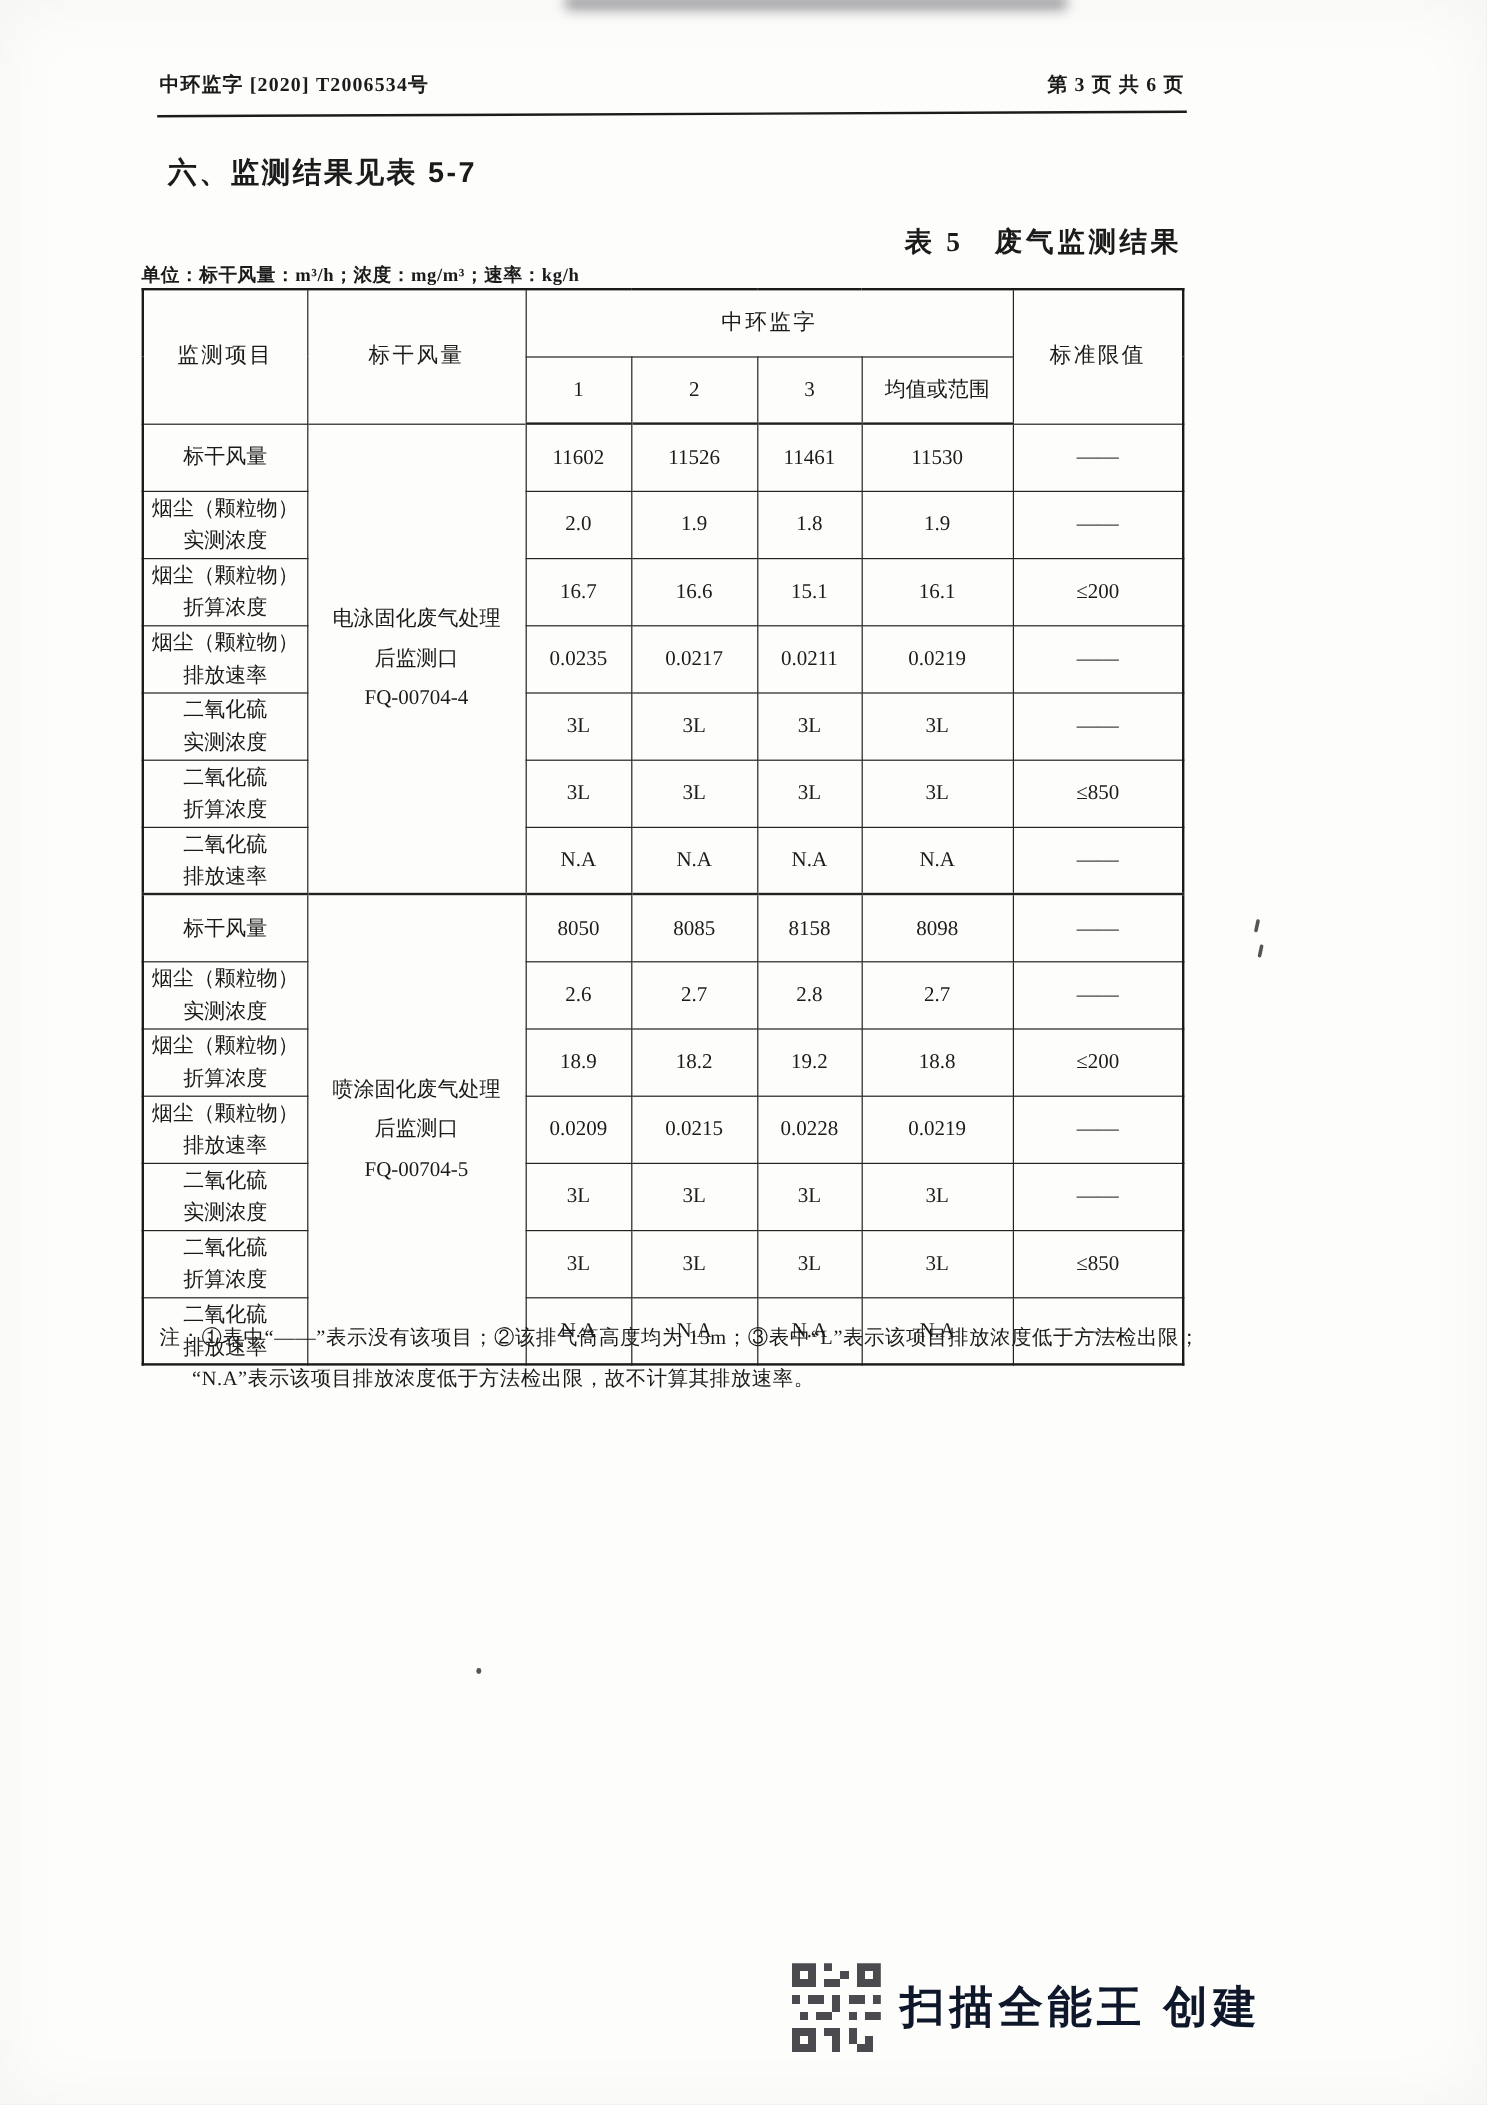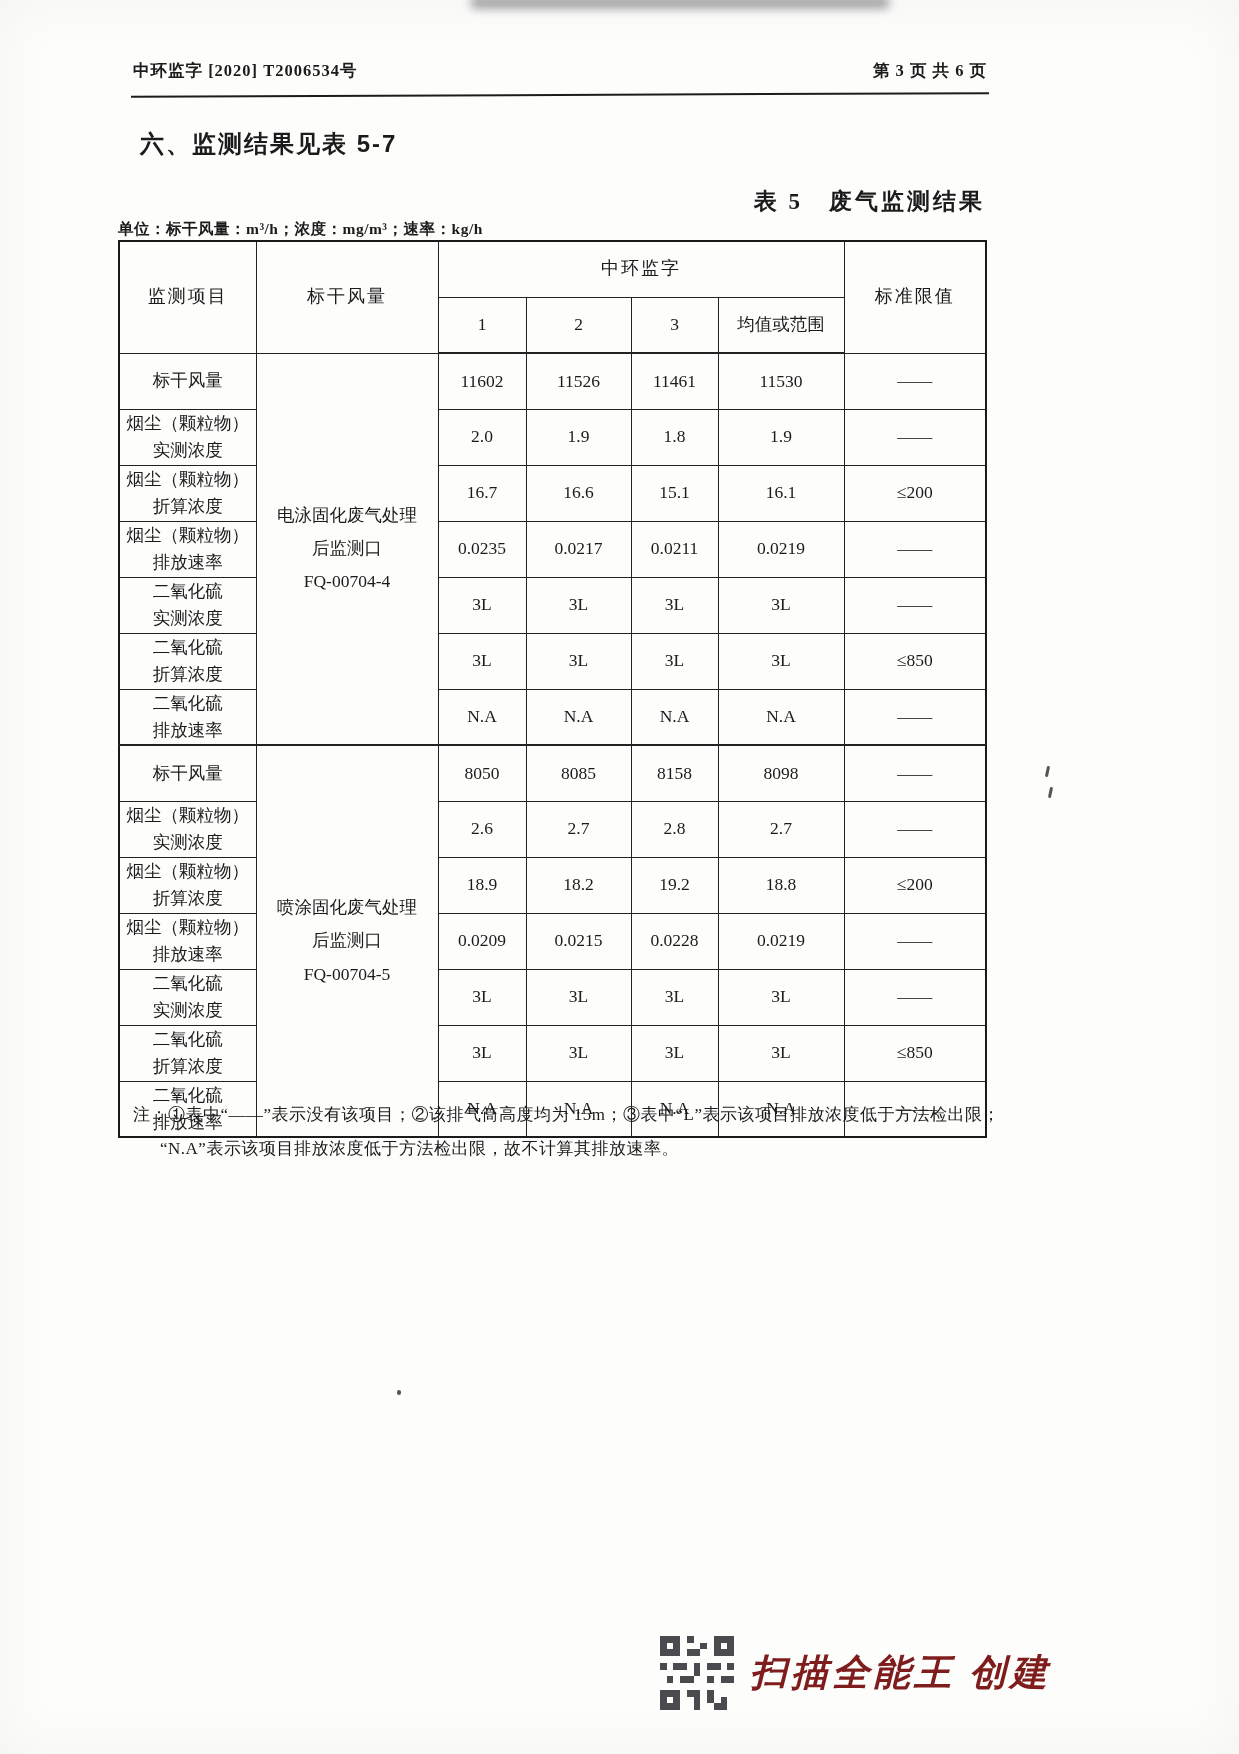--- a/index.html
+++ b/index.html
@@ -84,7 +84,7 @@
   .qr-icon{width:74px;height:74px;display:block;}
   .watermark-text{
     font-family:"Liberation Sans","DejaVu Sans",sans-serif;
-    color:#7f1d1d;font-size:37px;letter-spacing:4px;font-weight:bold;font-style:italic;
+    color:#0f172a;font-size:37px;letter-spacing:4px;font-weight:bold;
   }
 </style>
 </head>

